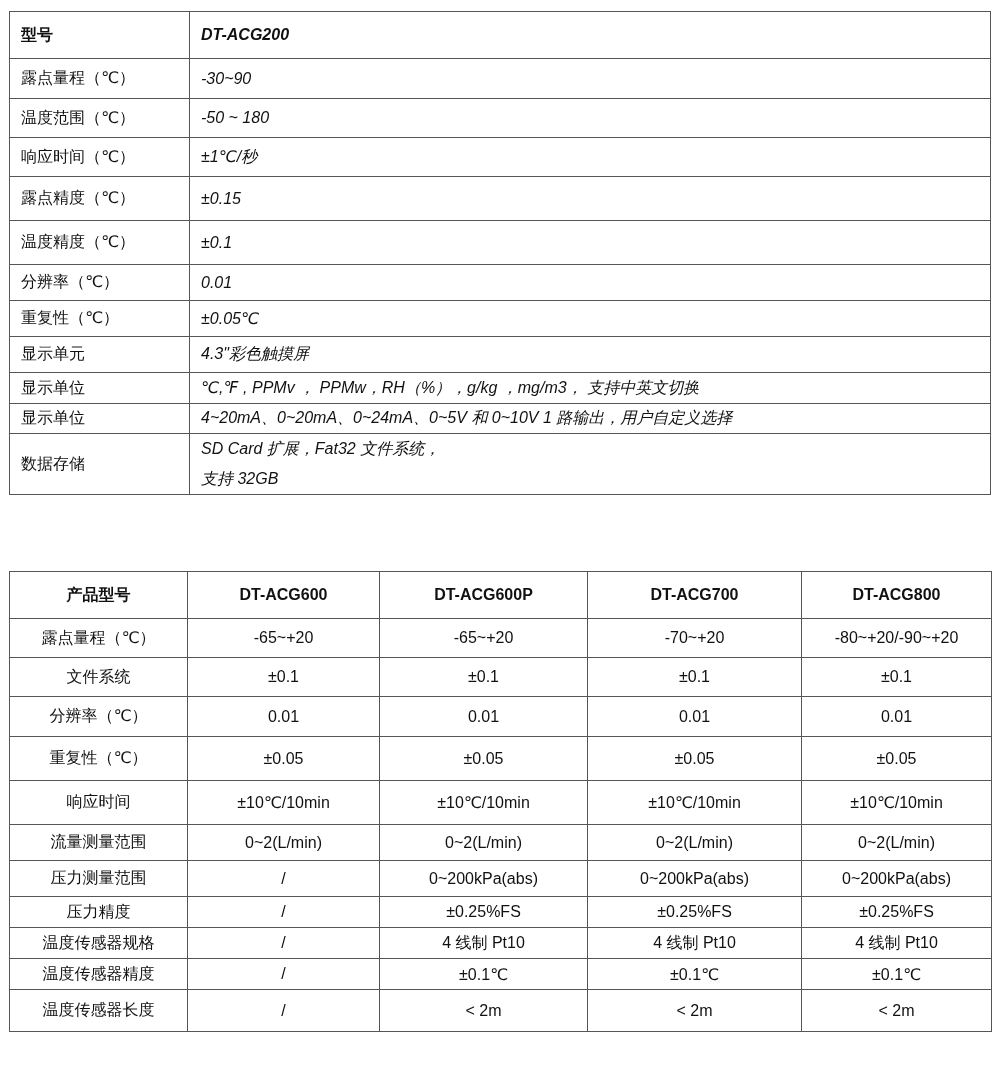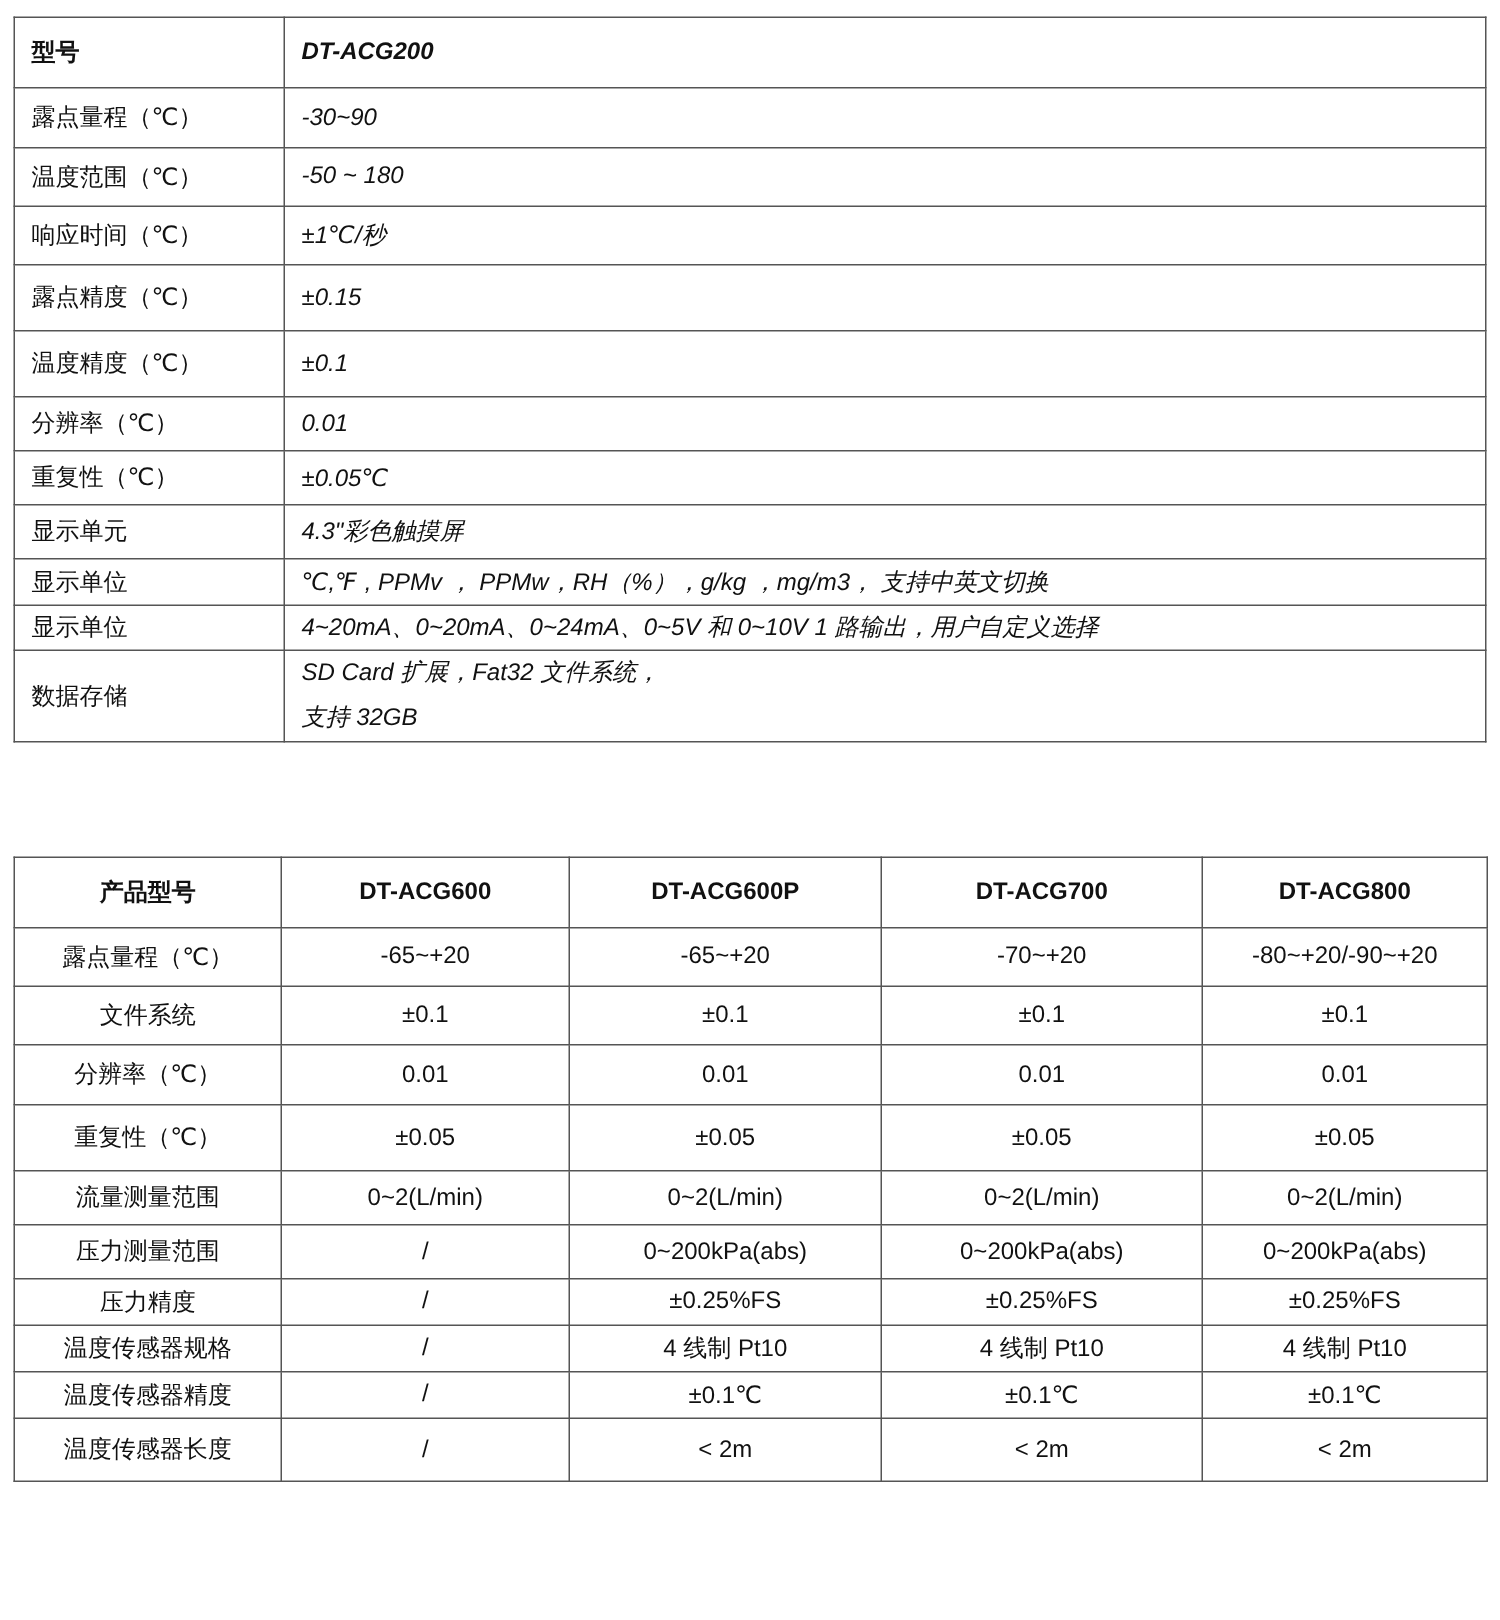--- a/index.html
+++ b/index.html
@@ -131,6 +131,13 @@
     <td>±0.05</td>
     <td>±0.05</td>
   </tr>
+  <tr style="height:44px">
+    <td>响应时间</td>
+    <td>±10℃/10min</td>
+    <td>±10℃/10min</td>
+    <td>±10℃/10min</td>
+    <td>±10℃/10min</td>
+  </tr>
   <tr style="height:36px">
     <td>流量测量范围</td>
     <td>0~2(L/min)</td>

